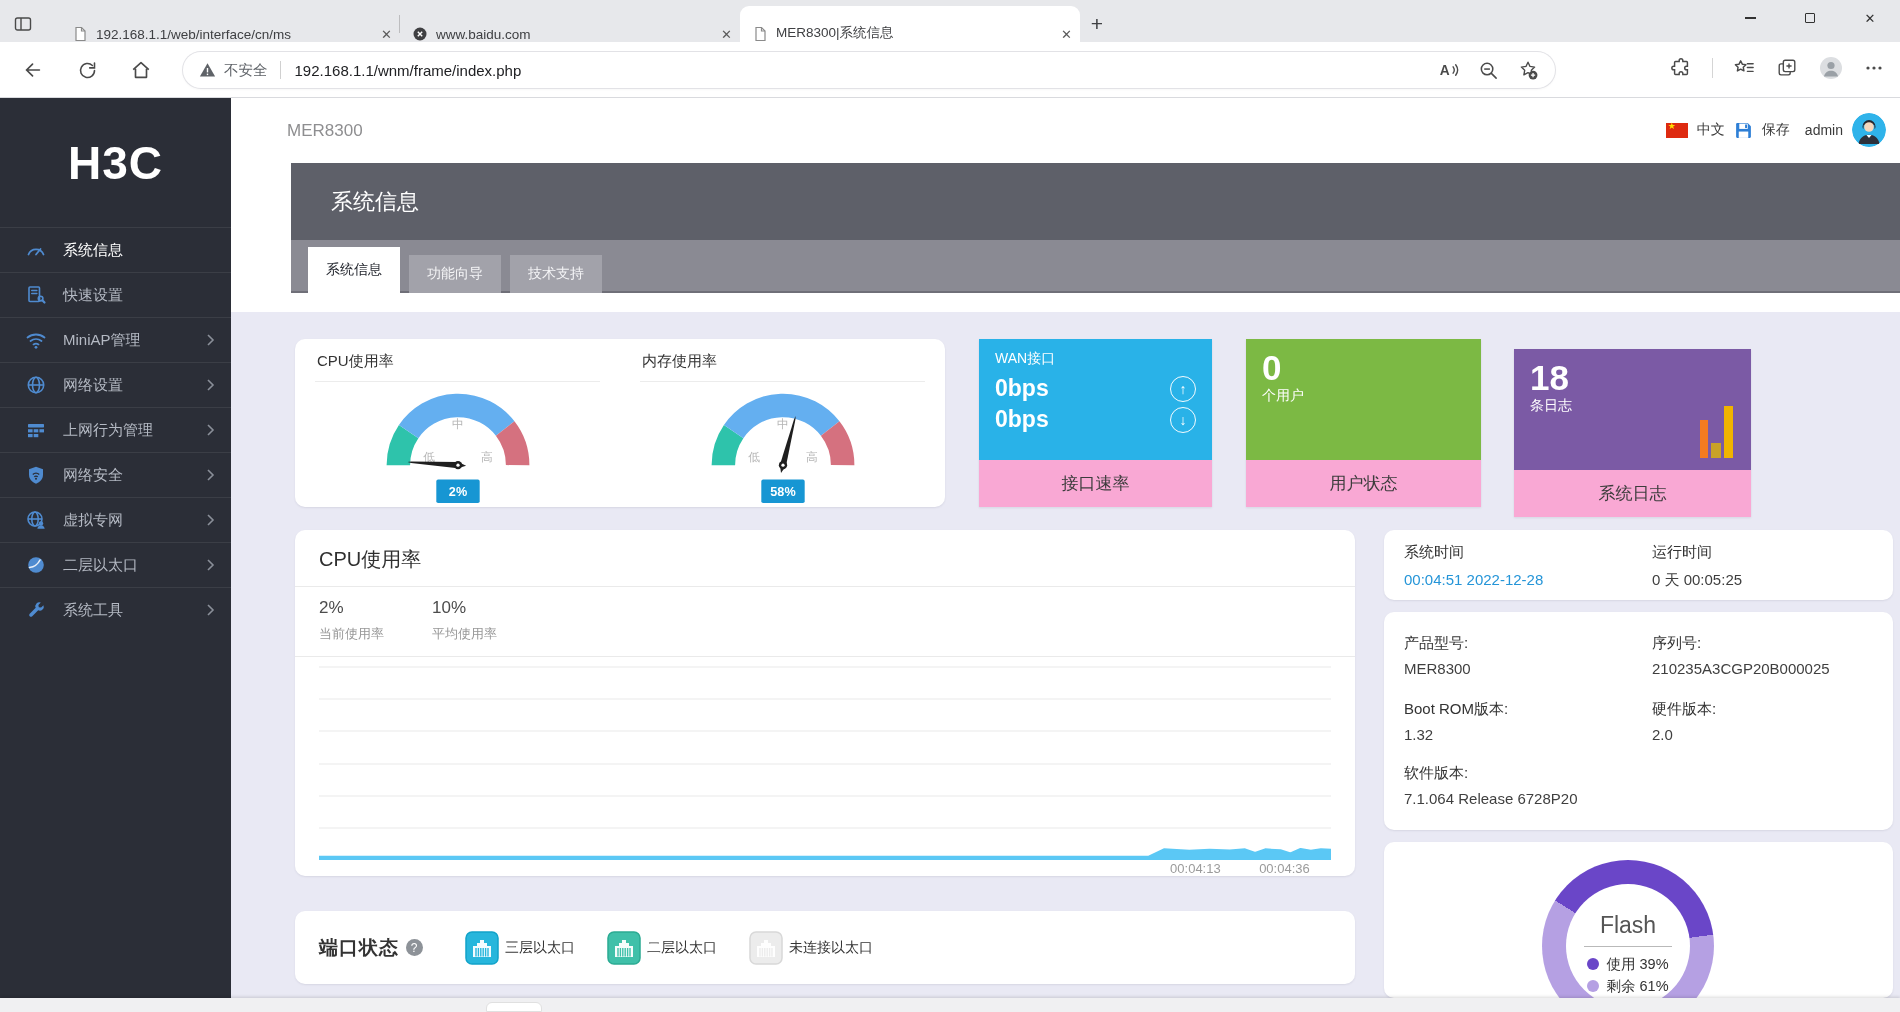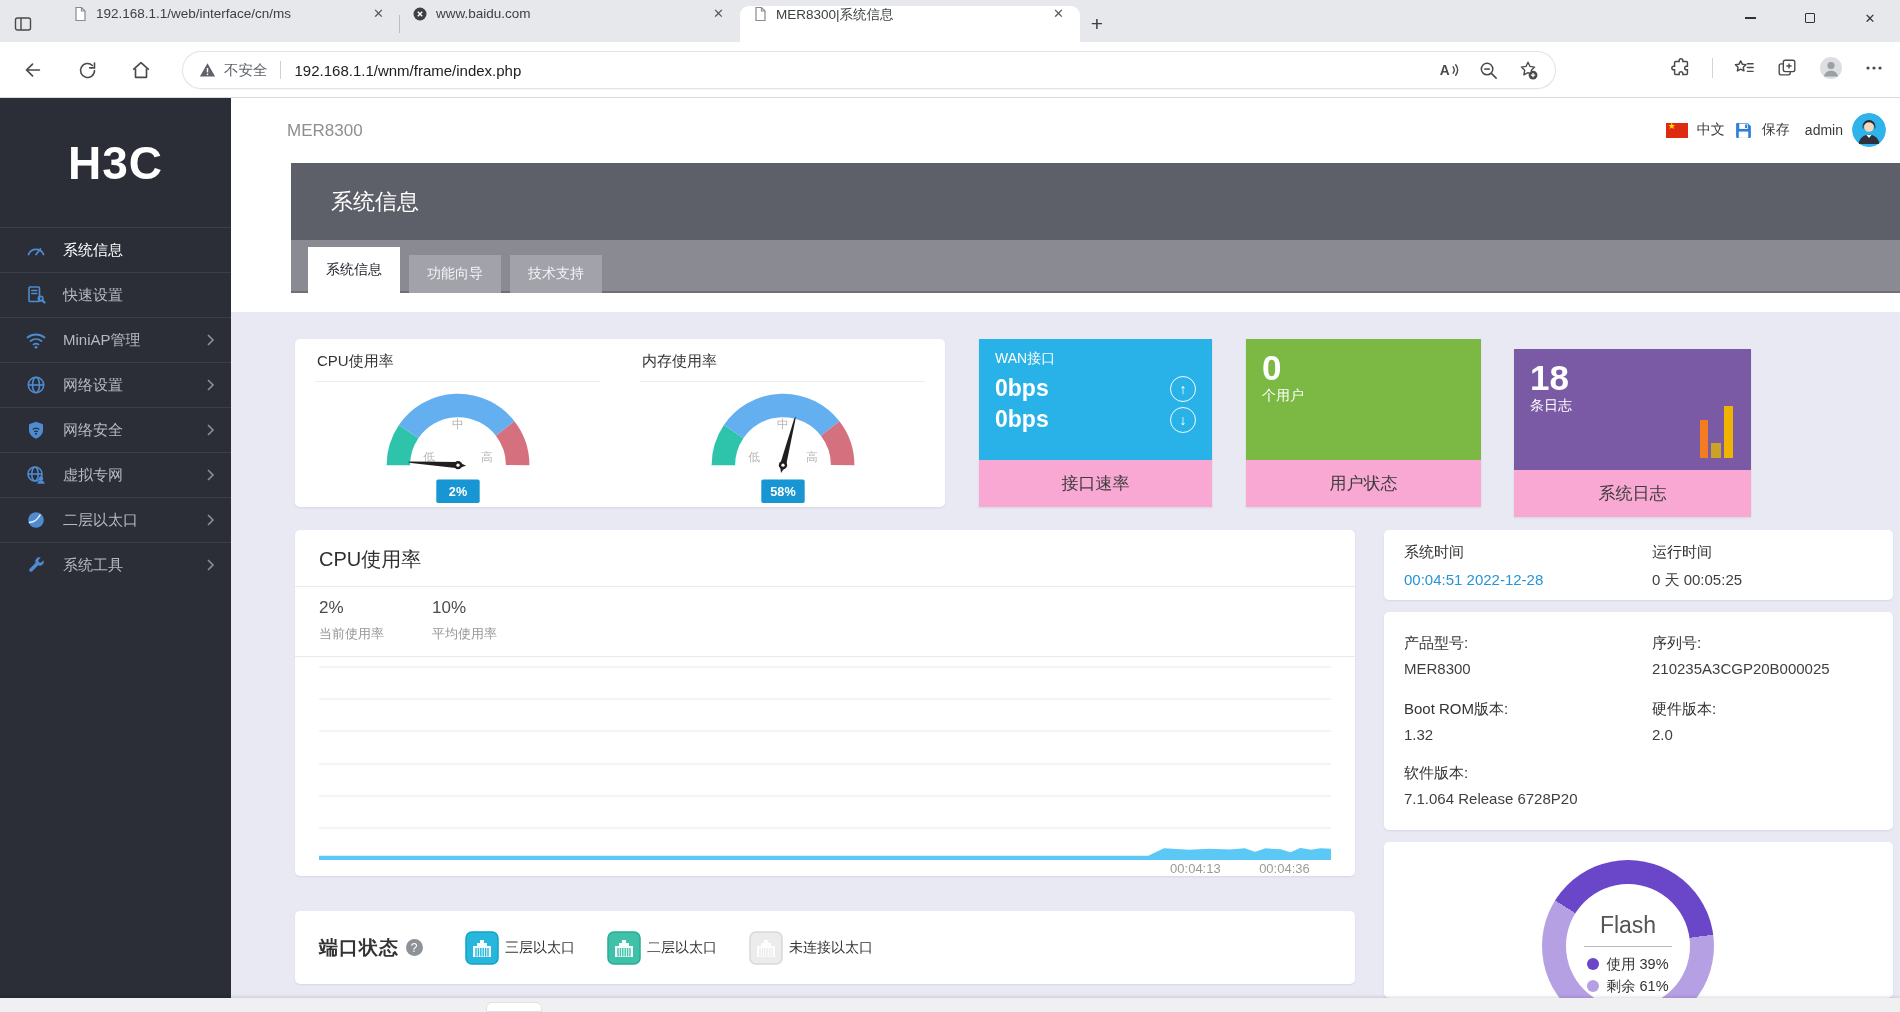--- a/index.html
+++ b/index.html
@@ -10,7 +10,7 @@
   
   .tabbar { position:absolute; top:0; left:0; right:0; height:42px; background:#e7e8eb; display:flex; align-items:flex-end; }
   .vtabs-btn { width:46px; height:36px; }
-  .tab { width:340px; height:36px; display:flex; align-items:flex-start; padding:0 10px 0 12px; font-size:13.5px; color:#3f4043; border-radius:9px 9px 0 0; position:relative; }
+  .tab { width:340px; height:36px; display:flex; align-items:flex-end; padding:0 2px 0 12px; font-size:13.5px; color:#3f4043; border-radius:9px 9px 0 0; position:relative; }
   .tab.active { background:#fff; }
   .tab .title { flex:1; white-space:nowrap; overflow:hidden; }
   .tab .close { font-size:13px; color:#5a5a5a; padding:0 6px; }

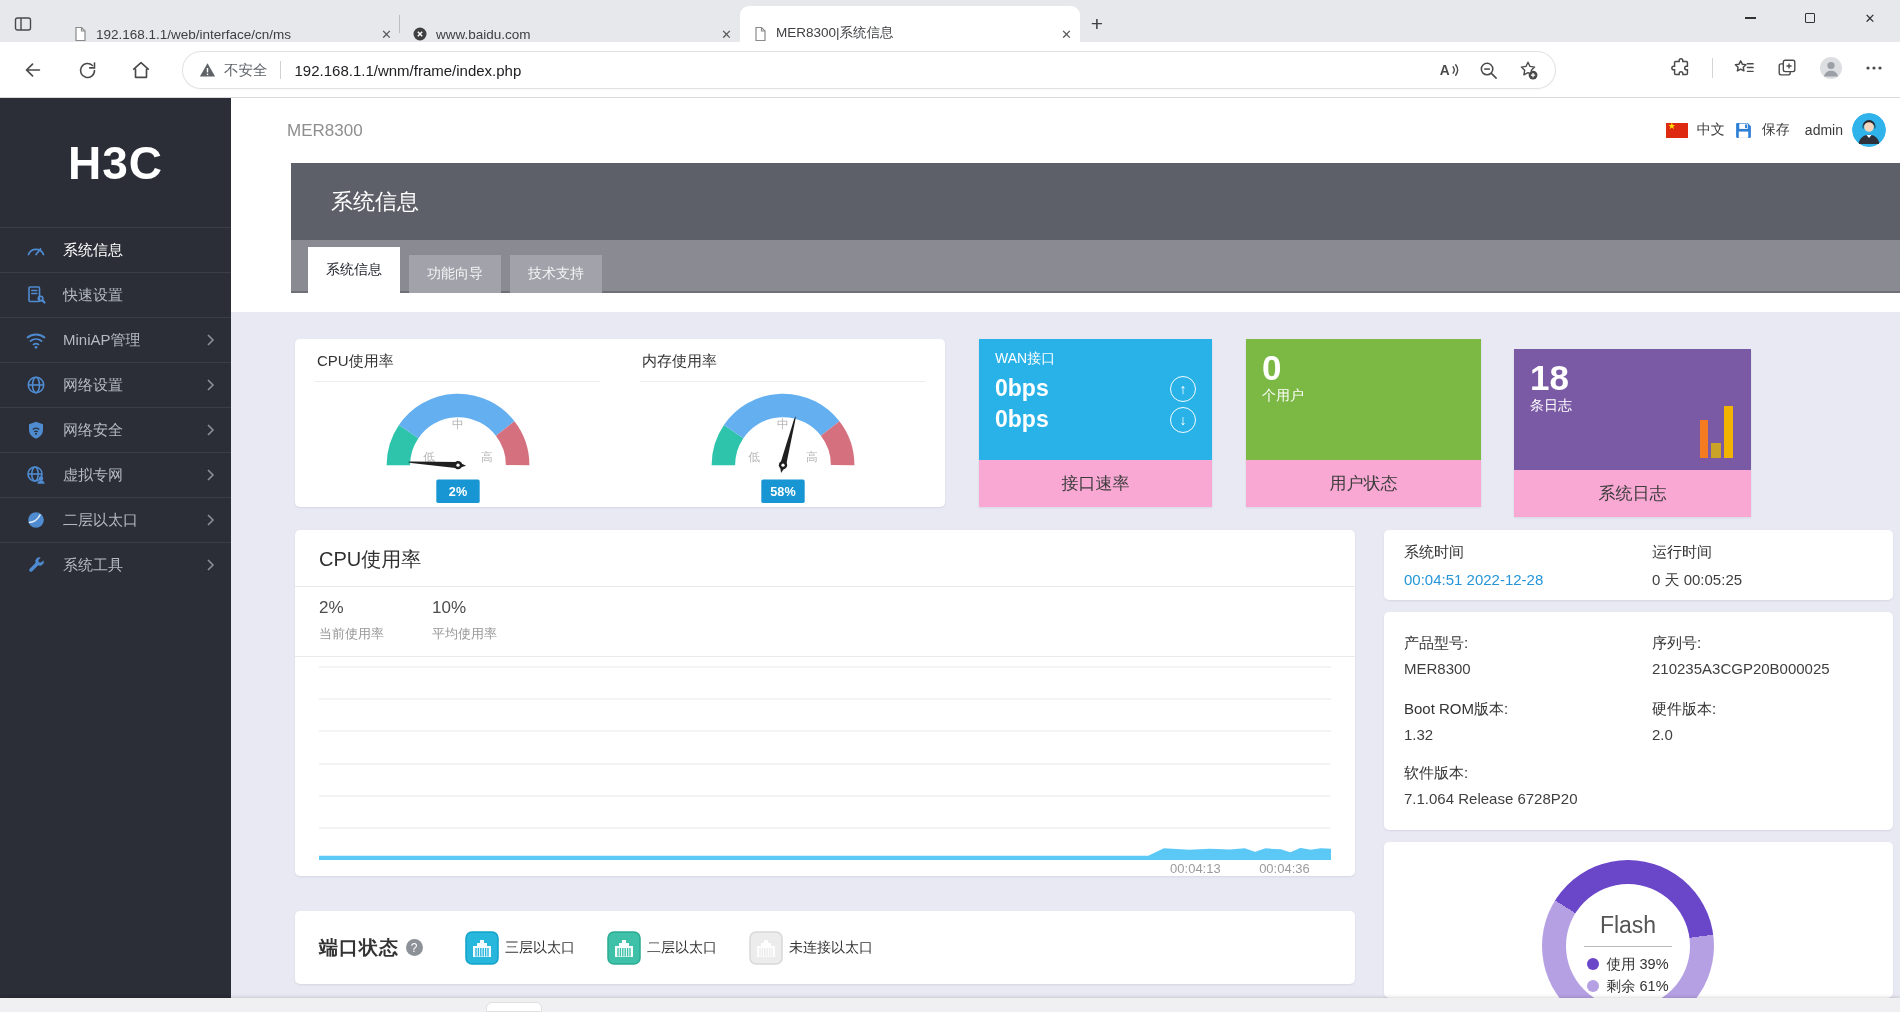--- a/index.html
+++ b/index.html
@@ -54,7 +54,7 @@
 
   
   .content { position:absolute; left:231px; top:312px; right:0; height:686px; background:#e9e9f4; }
-  .panel { position:absolute; background:#fff; border-radius:5px; box-shadow:0 1px 2px rgba(60,60,90,.10); }
+  .panel { position:absolute; background:#fff; border-radius:10px; box-shadow:0 1px 2px rgba(60,60,90,.10); }
 
   
   .gauges { left:64px; top:27px; width:650px; height:168px; display:flex; }

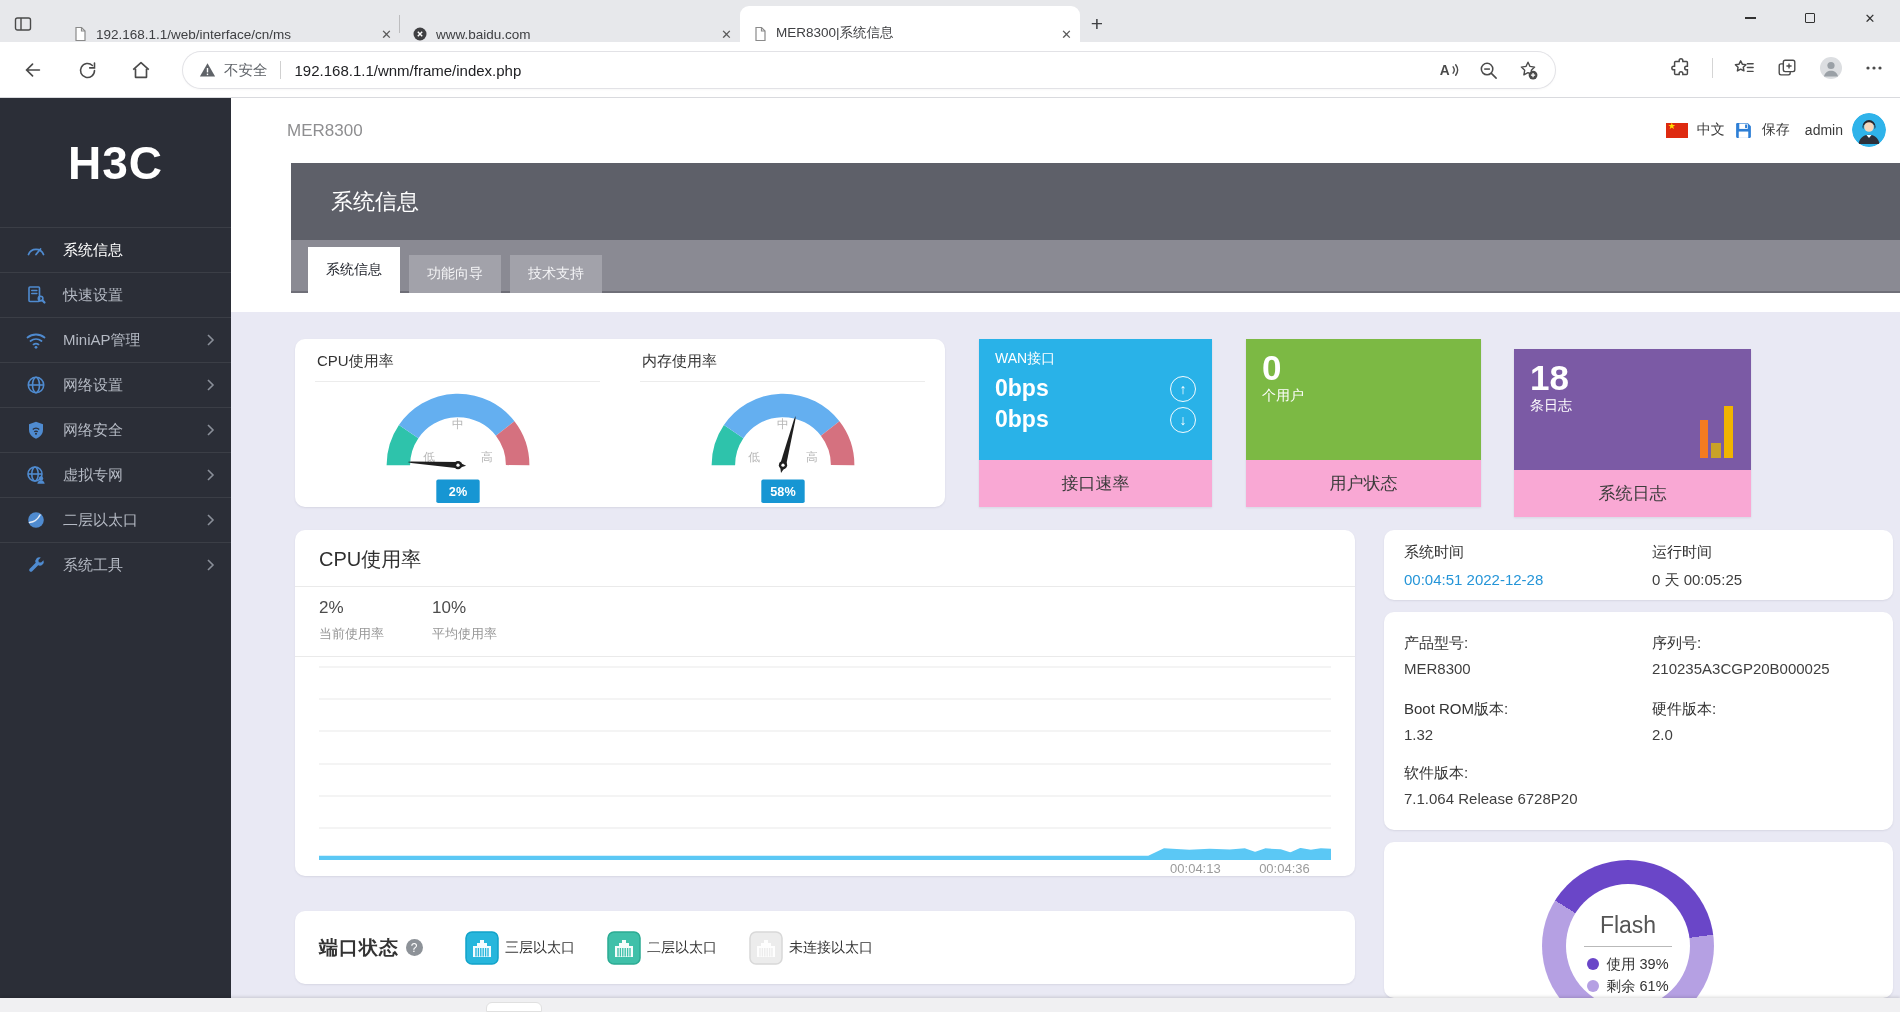--- a/index.html
+++ b/index.html
@@ -303,6 +303,24 @@
         </span>
     </div>
 
+    <div class="mitem">
+      <span class="micon">
+          <svg class="ico" width="22" height="22" viewBox="0 0 22 22" fill="#4f8bd0">
+            <rect x="3" y="5" width="16" height="3.4" rx="0.6"></rect>
+            <rect x="3" y="10.2" width="4.6" height="3.2"></rect>
+            <rect x="8.7" y="10.2" width="4.6" height="3.2"></rect>
+            <rect x="14.4" y="10.2" width="4.6" height="3.2"></rect>
+            <rect x="3" y="15" width="4.6" height="3.2"></rect>
+            <rect x="8.7" y="15" width="4.6" height="3.2"></rect>
+          </svg>
+        </span>
+      <span>上网行为管理</span>
+      <span class="chev">
+          <svg class="ico" width="9" height="14" viewBox="0 0 9 14" fill="none" stroke="#8a8f99" stroke-width="1.6">
+            <path d="M2 2l5 5-5 5"></path>
+          </svg>
+        </span>
+    </div>
 
     <div class="mitem">
       <span class="micon">

